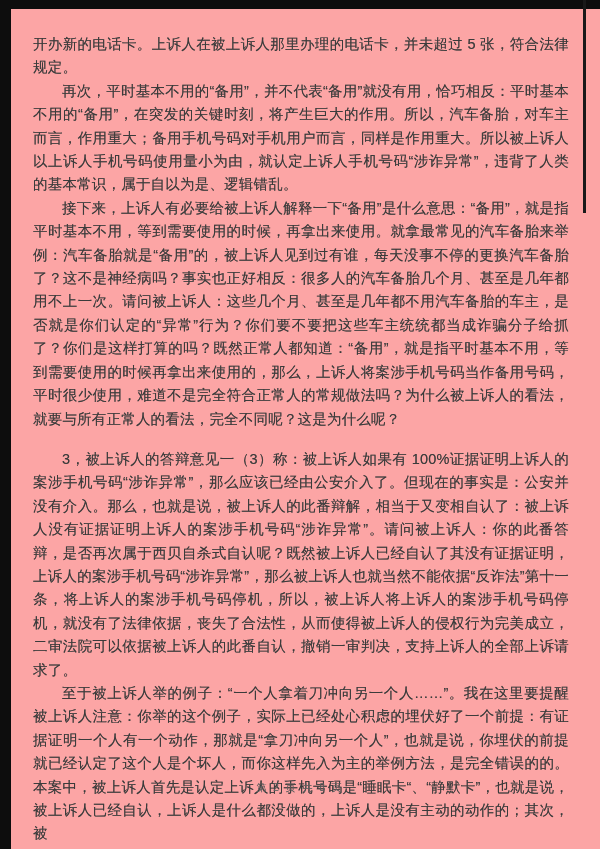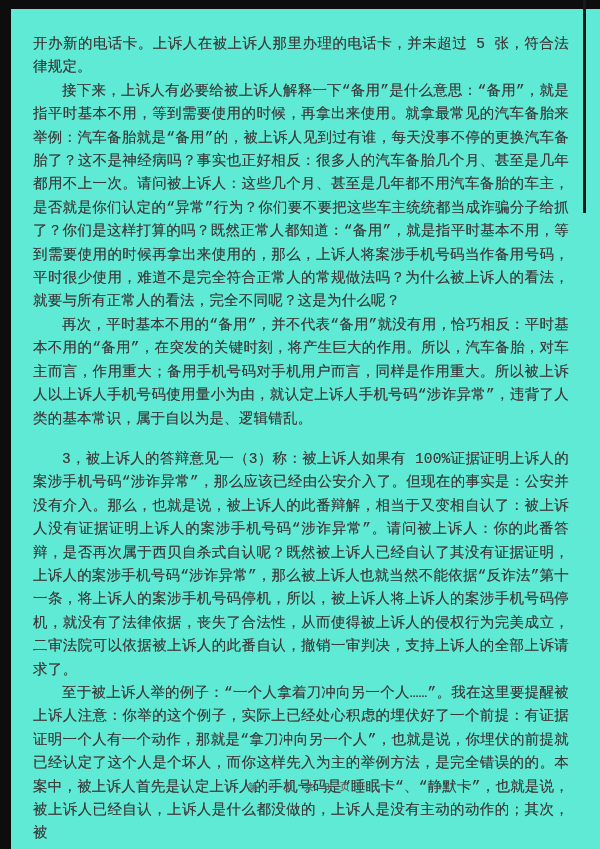--- a/index.html
+++ b/index.html
@@ -17,8 +17,7 @@
   .page {
     position: absolute;
     inset: 0;
-    background: #5eead4;
-    font-family: Liberation Mono, monospace;
+    background: #fca5a5;
   }
   
   .edge { position: absolute; background: #0d0d0d; }

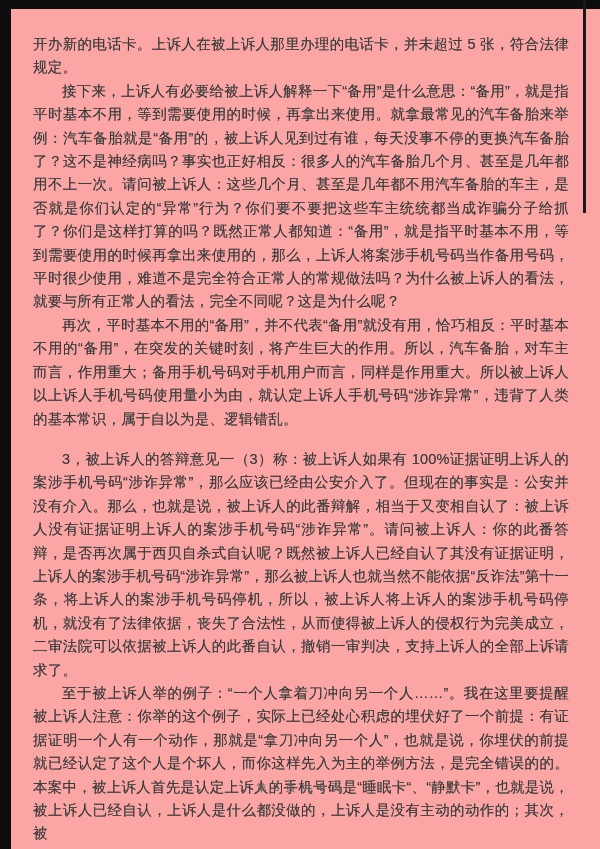--- a/index.html
+++ b/index.html
@@ -68,8 +68,8 @@
 
   <div class="doc-body">
       <p class="">开办新的电话卡。上诉人在被上诉人那里办理的电话卡，并未超过 5 张，符合法律规定。</p>
+      <p class="indent">再次，平时基本不用的“备用”，并不代表“备用”就没有用，恰巧相反：平时基本不用的“备用”，在突发的关键时刻，将产生巨大的作用。所以，汽车备胎，对车主而言，作用重大；备用手机号码对手机用户而言，同样是作用重大。所以被上诉人以上诉人手机号码使用量小为由，就认定上诉人手机号码“涉诈异常”，违背了人类的基本常识，属于自以为是、逻辑错乱。</p>
       <p class="indent">接下来，上诉人有必要给被上诉人解释一下“备用”是什么意思：“备用”，就是指平时基本不用，等到需要使用的时候，再拿出来使用。就拿最常见的汽车备胎来举例：汽车备胎就是“备用”的，被上诉人见到过有谁，每天没事不停的更换汽车备胎了？这不是神经病吗？事实也正好相反：很多人的汽车备胎几个月、甚至是几年都用不上一次。请问被上诉人：这些几个月、甚至是几年都不用汽车备胎的车主，是否就是你们认定的“异常”行为？你们要不要把这些车主统统都当成诈骗分子给抓了？你们是这样打算的吗？既然正常人都知道：“备用”，就是指平时基本不用，等到需要使用的时候再拿出来使用的，那么，上诉人将案涉手机号码当作备用号码，平时很少使用，难道不是完全符合正常人的常规做法吗？为什么被上诉人的看法，就要与所有正常人的看法，完全不同呢？这是为什么呢？</p>
-      <p class="indent">再次，平时基本不用的“备用”，并不代表“备用”就没有用，恰巧相反：平时基本不用的“备用”，在突发的关键时刻，将产生巨大的作用。所以，汽车备胎，对车主而言，作用重大；备用手机号码对手机用户而言，同样是作用重大。所以被上诉人以上诉人手机号码使用量小为由，就认定上诉人手机号码“涉诈异常”，违背了人类的基本常识，属于自以为是、逻辑错乱。</p>
       <p class="indent gap">3，被上诉人的答辩意见一（3）称：被上诉人如果有 100%证据证明上诉人的案涉手机号码“涉诈异常”，那么应该已经由公安介入了。但现在的事实是：公安并没有介入。那么，也就是说，被上诉人的此番辩解，相当于又变相自认了：被上诉人没有证据证明上诉人的案涉手机号码“涉诈异常”。请问被上诉人：你的此番答辩，是否再次属于西贝自杀式自认呢？既然被上诉人已经自认了其没有证据证明，上诉人的案涉手机号码“涉诈异常”，那么被上诉人也就当然不能依据“反诈法”第十一条，将上诉人的案涉手机号码停机，所以，被上诉人将上诉人的案涉手机号码停机，就没有了法律依据，丧失了合法性，从而使得被上诉人的侵权行为完美成立，二审法院可以依据被上诉人的此番自认，撤销一审判决，支持上诉人的全部上诉请求了。</p>
       <p class="indent">至于被上诉人举的例子：“一个人拿着刀冲向另一个人……”。我在这里要提醒被上诉人注意：你举的这个例子，实际上已经处心积虑的埋伏好了一个前提：有证据证明一个人有一个动作，那就是“拿刀冲向另一个人”，也就是说，你埋伏的前提就已经认定了这个人是个坏人，而你这样先入为主的举例方法，是完全错误的的。本案中，被上诉人首先是认定上诉人的手机号码是“睡眠卡“、“静默卡”，也就是说，被上诉人已经自认，上诉人是什么都没做的，上诉人是没有主动的动作的；其次，被</p>
     </div>

